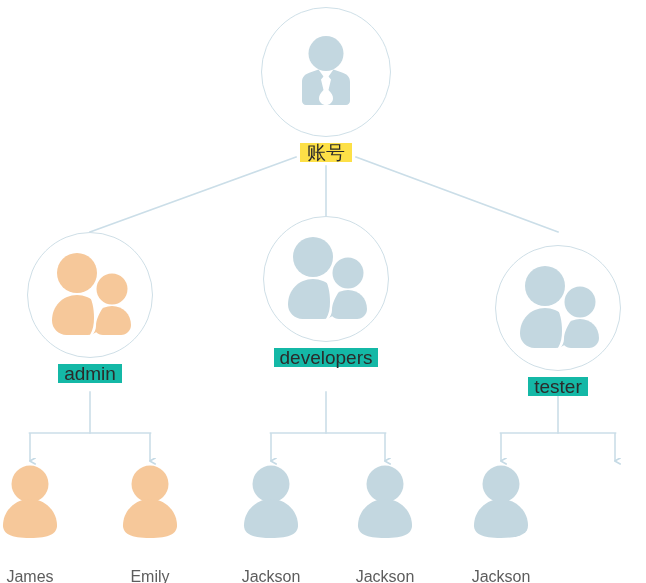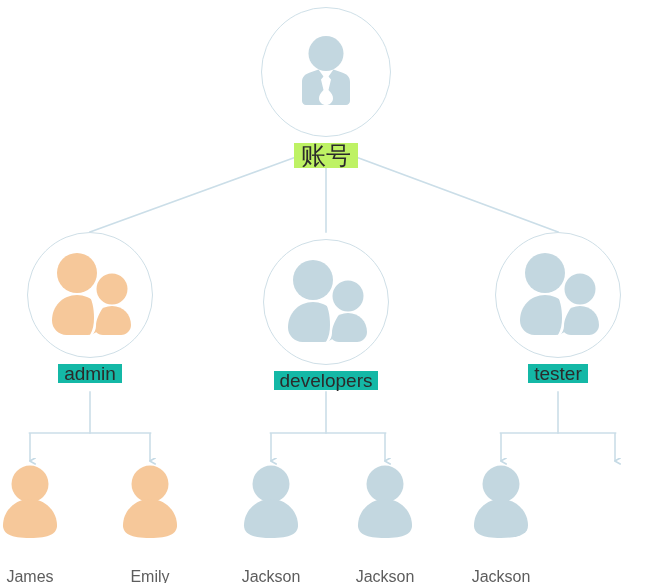--- a/index.html
+++ b/index.html
@@ -54,9 +54,9 @@
     line-height: 1;
   }
   .label-root {
-    font-size: 25px;
+    font-size: 19px;
     color: #2b2b2b;
-    background: #bef264;
+    background: #fde047;
     padding: 0 7px;
   }
   .label-group {

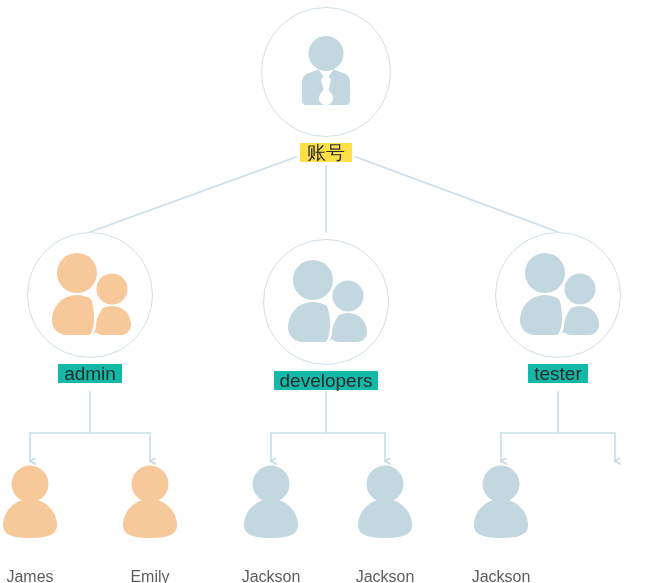--- a/index.html
+++ b/index.html
@@ -153,7 +153,7 @@
     <div class="node-label label-group">admin</div>
   </div>
 
-  <div class="node" style="left:263px; top:239px; width:126px;">
+  <div class="node" style="left:263px; top:216px; width:126px;">
     <div class="circle-node group-circle">
       <svg width="92" height="86" viewBox="0 0 92 86">
         <g fill="#C3D7E0">

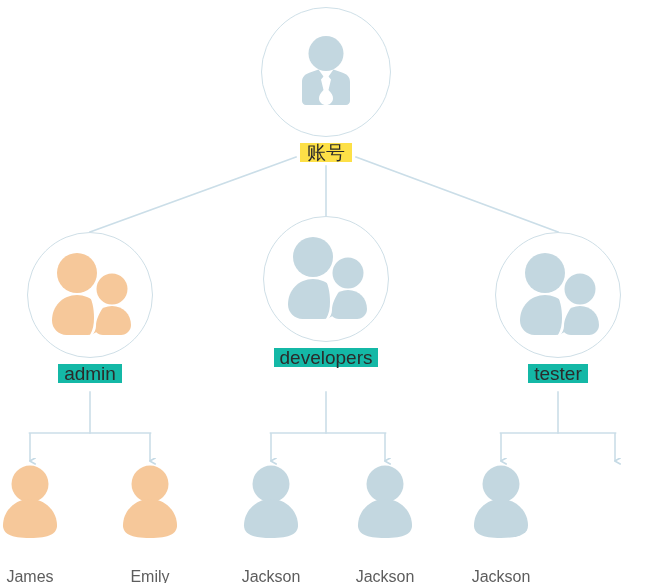--- a/index.html
+++ b/index.html
@@ -172,7 +172,7 @@
     <div class="node-label label-group">developers</div>
   </div>
 
-  <div class="node" style="left:495px; top:232px; width:126px;">
+  <div class="node" style="left:495px; top:245px; width:126px;">
     <div class="circle-node group-circle">
       <svg width="92" height="86" viewBox="0 0 92 86">
         <g fill="#C3D7E0">

